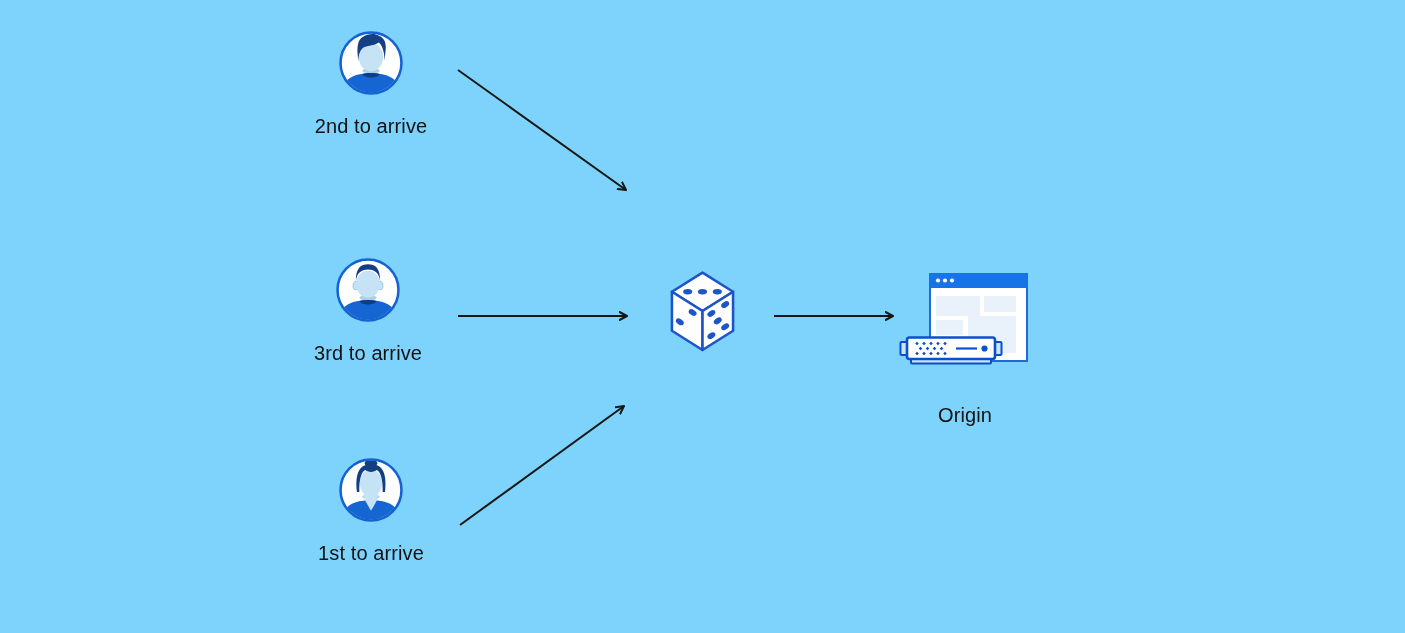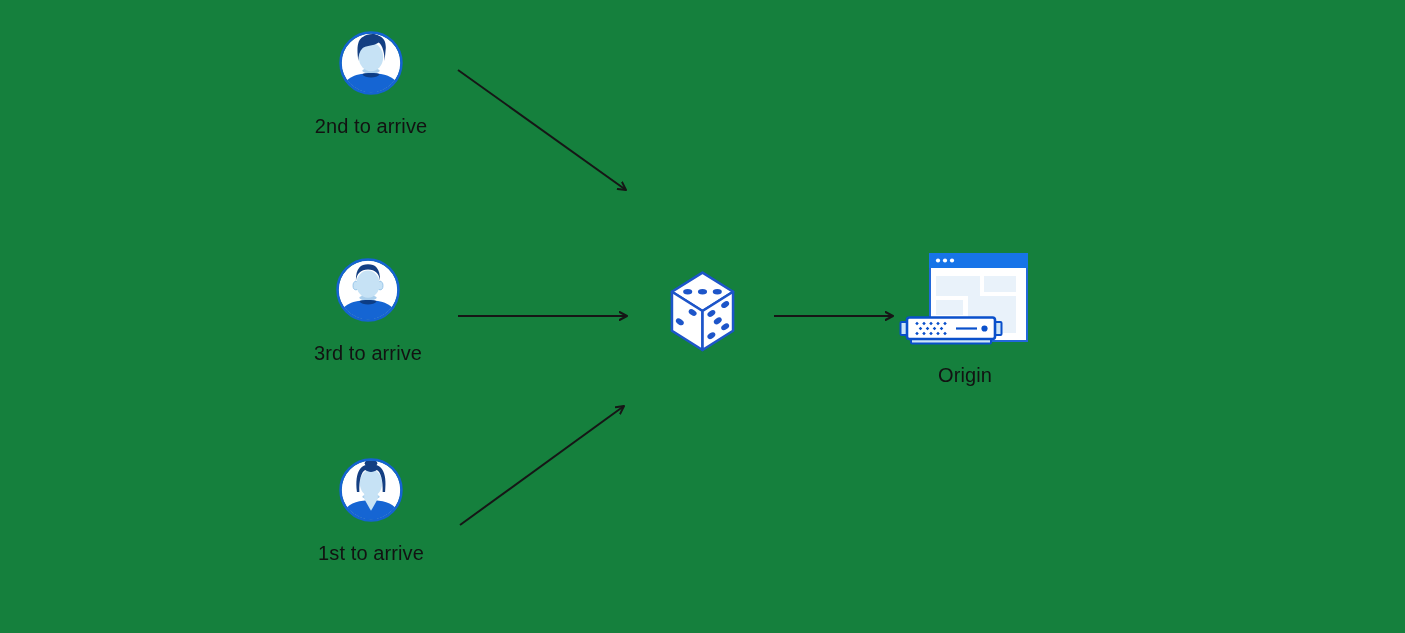--- a/index.html
+++ b/index.html
@@ -8,7 +8,7 @@
     position: relative;
     width: 1405px;
     height: 633px;
-    background: #15803d;
+    background: #7dd3fc;
     overflow: hidden;
   }
   .node {

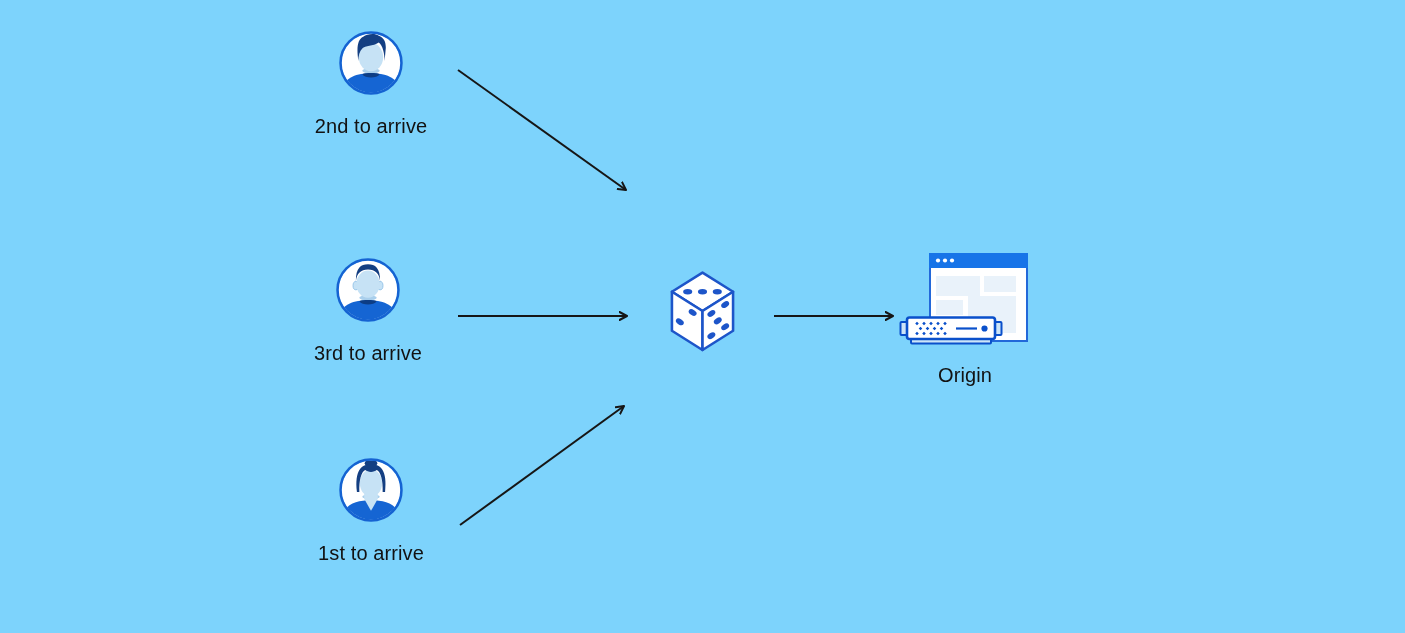--- a/index.html
+++ b/index.html
@@ -143,7 +143,7 @@
     </svg>
   </div>
 
-  <div class="node" style="left:897px; top:244px; width:136px;">
+  <div class="node" style="left:897px; top:264px; width:136px;gap:20px;">
     <svg width="134" height="108" viewBox="0 0 134 108">
 
       <g>

